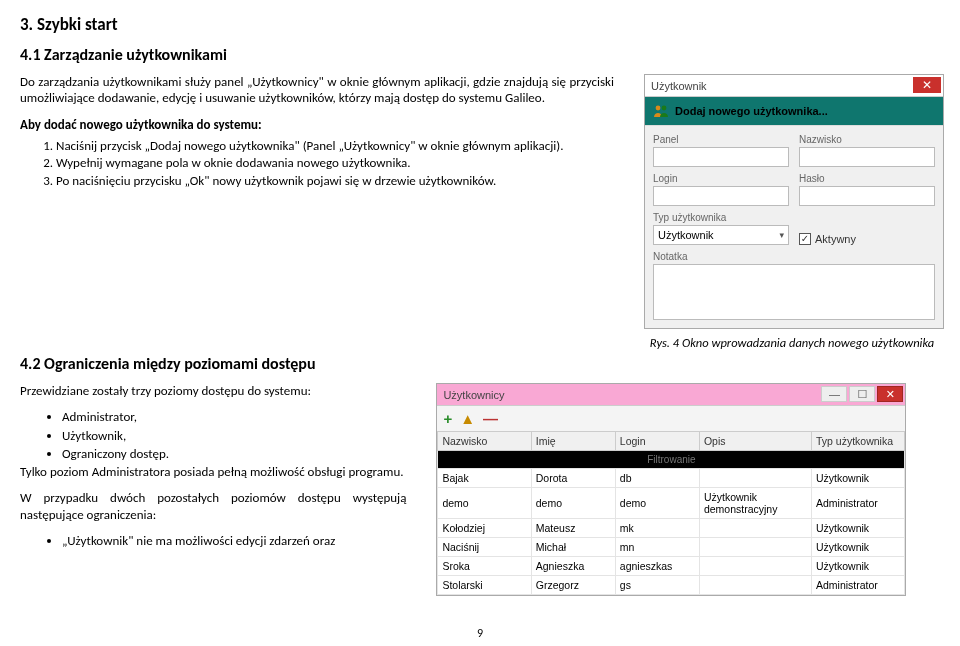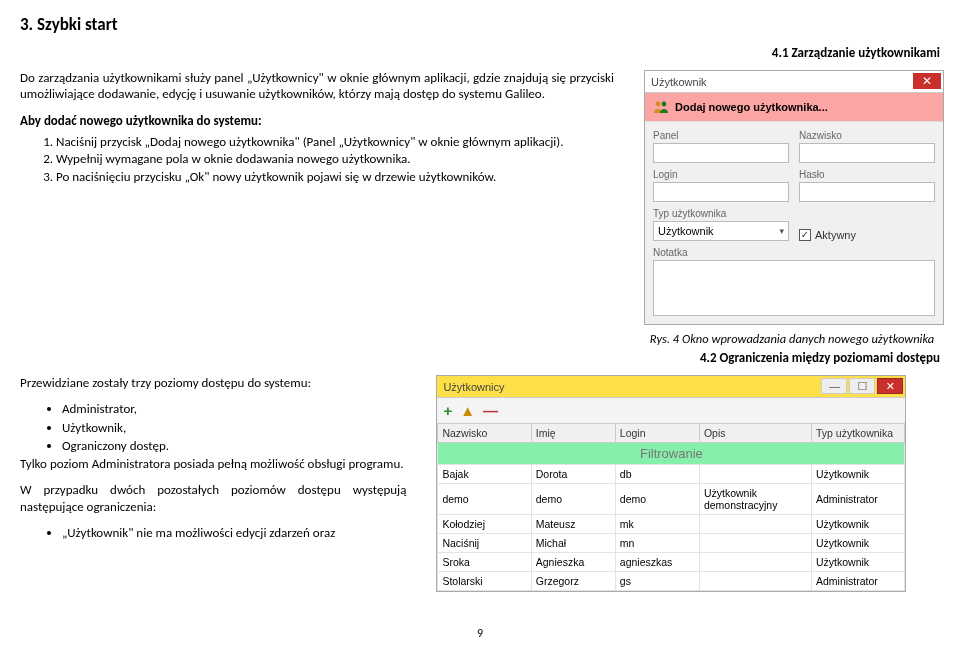--- a/index.html
+++ b/index.html
@@ -15,7 +15,7 @@
     position: relative;
   }
   .section-title { font-size: 17px; font-weight: bold; margin: 4px 0 10px 0; }
-  .sub-title { font-size: 13px; font-weight: bold; margin: 4px 0 10px 0; text-align: right; }
+  .sub-title { font-size: 16px; font-weight: bold; margin: 4px 0 10px 0; }
   .row { display: flex; gap: 16px; }
   .col-text { flex: 1 1 50%; }
   .col-fig { flex: 0 0 auto; padding-left: 14px; }

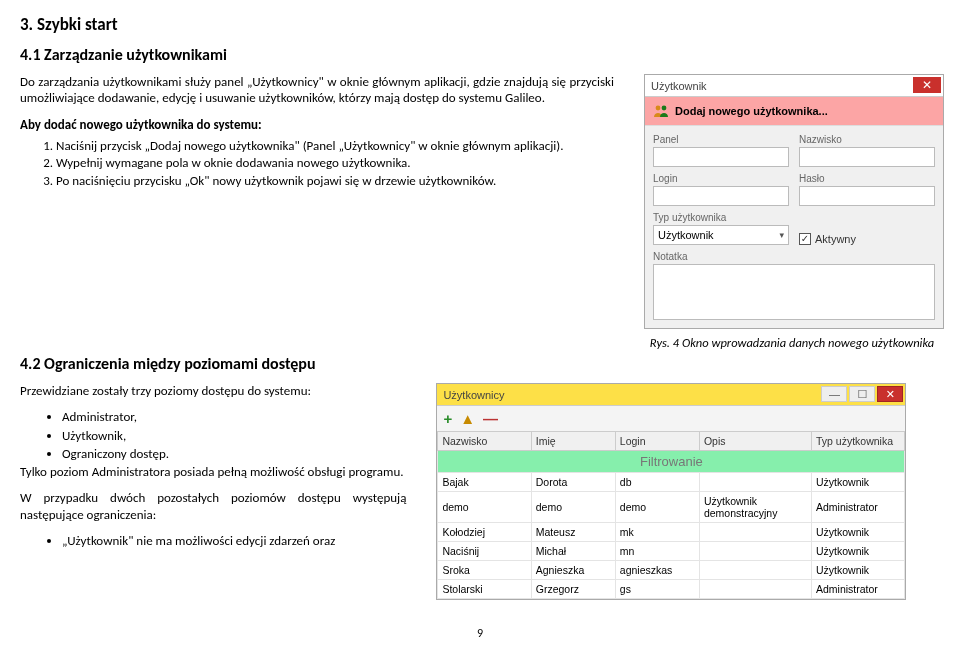--- a/index.html
+++ b/index.html
@@ -56,7 +56,7 @@
   .dlg-header {
     display: flex; align-items: center;
     padding: 6px 8px;
-    background: #fca5a5;
+    background: #0f766e;
     border-bottom: 1px solid #ddd;
     font-weight: bold;
     gap: 6px;

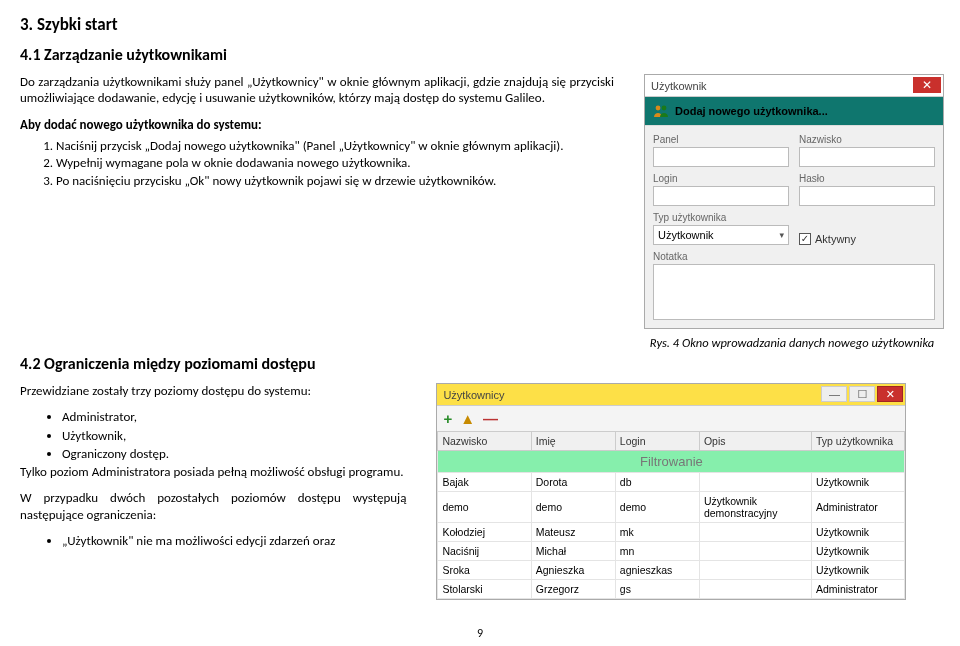--- a/index.html
+++ b/index.html
@@ -113,7 +113,7 @@
     font-size: 11px;
   }
   .dlg2-title {
-    background: #fde047;
+    background: #f9a8d4;
     border-bottom: 1px solid #ccc;
     display: flex; align-items: center;
     height: 22px; padding: 0 6px;

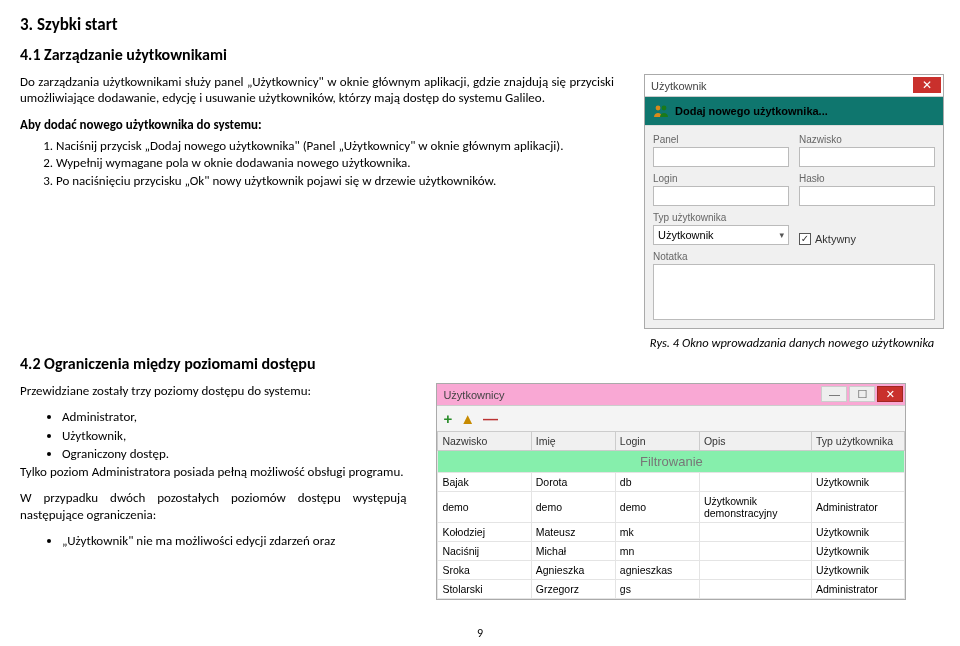--- a/index.html
+++ b/index.html
@@ -151,10 +151,10 @@
     padding: 3px 4px;
   }
   table.users tr.filter td {
-    background: #86efac;
+    background: #000000;
     text-align: center;
     color: #777;
-    font-size: 13px;
+    font-size: 10px;
   }
   .page-num { position: absolute; bottom: 6px; left: 50%; transform: translateX(-50%); font-size: 12px; }
 </style>

